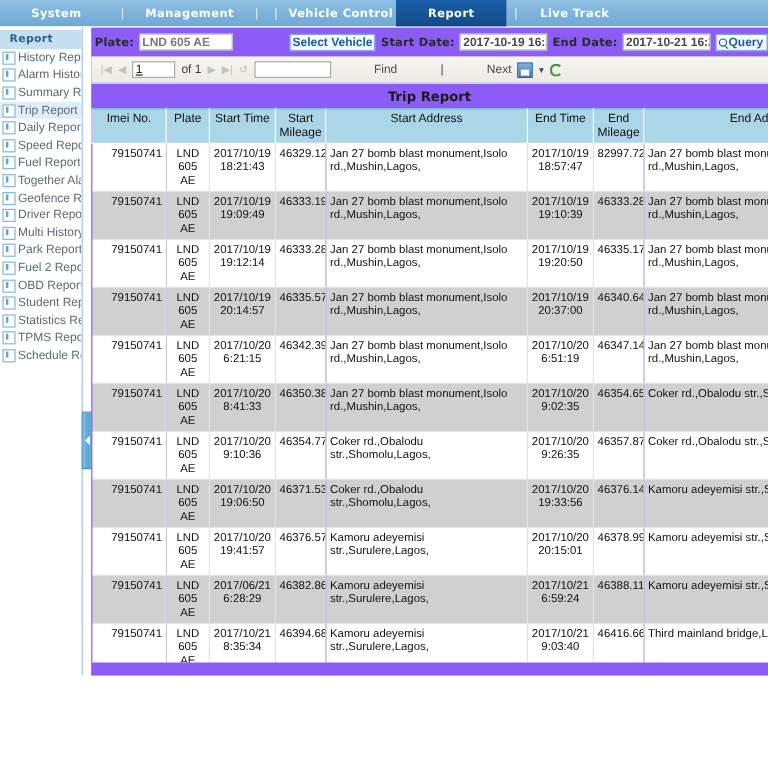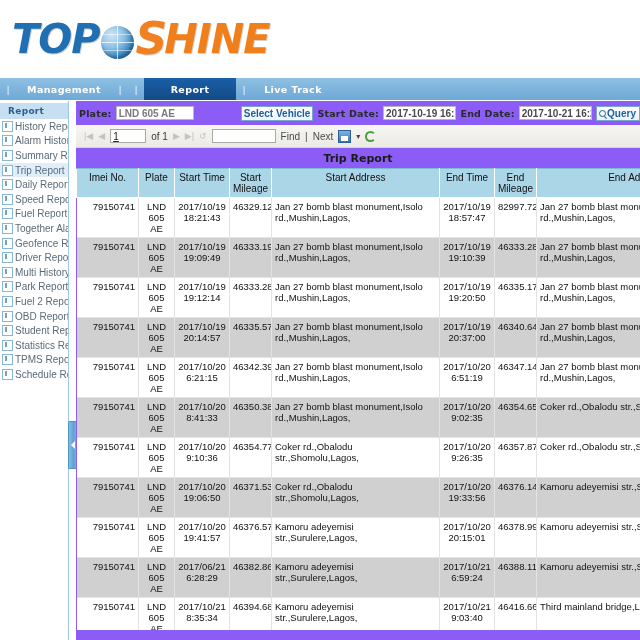--- a/index.html
+++ b/index.html
@@ -376,6 +376,9 @@
   </div>
 
   <div class="navbar">
+    <div class="nav-item" style="width:86px">
+        <span>System</span>
+      </div>
     <div class="nav-sep">|</div>
     <div class="nav-item" style="width:88px">
         <span>Management</span>

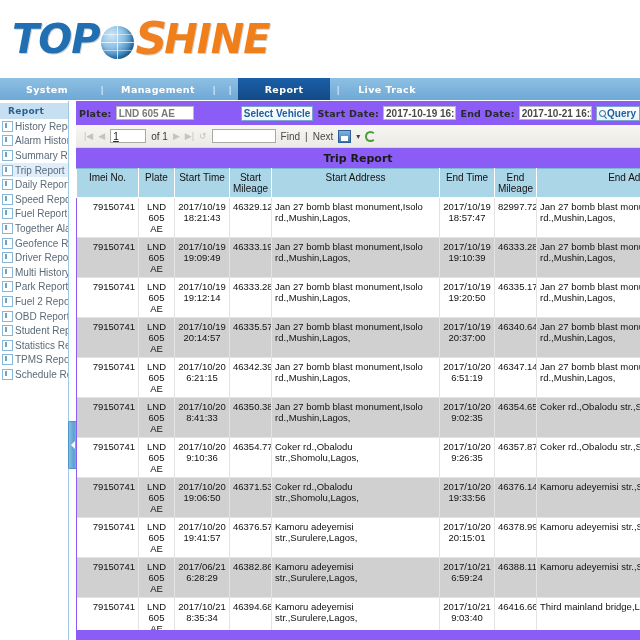--- a/index.html
+++ b/index.html
@@ -385,6 +385,9 @@
       </div>
     <div class="nav-sep">|</div>
     <div class="nav-sep">|</div>
+    <div class="nav-item" style="width:84px">
+        <span>Vehicle Control</span>
+      </div>
     <div class="nav-item active" style="width:84px">
         <span>Report</span>
       </div>

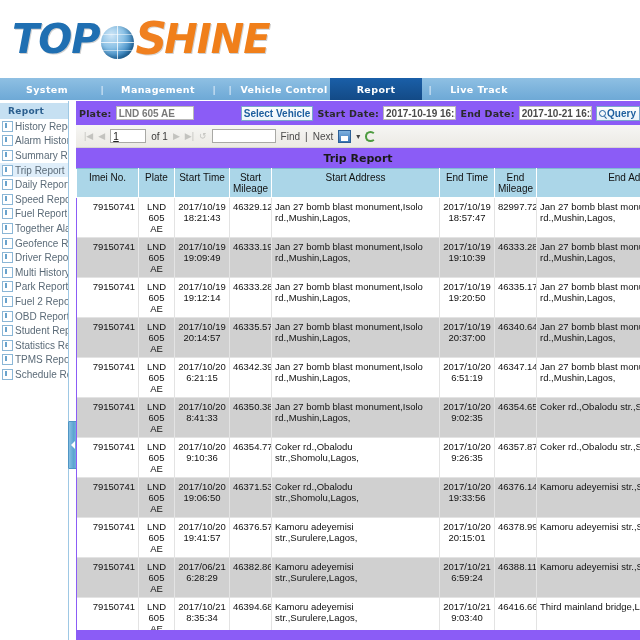--- a/index.html
+++ b/index.html
@@ -366,14 +366,6 @@
 
 <div id="app">
 
-  <div class="logo-bar">
-    <div class="logo">
-      <span class="logo-top">TOP</span>
-      <span class="logo-globe"></span>
-      <span class="logo-s">S</span>
-      <span class="logo-hine">HINE</span>
-    </div>
-  </div>
 
   <div class="navbar">
     <div class="nav-item" style="width:86px">

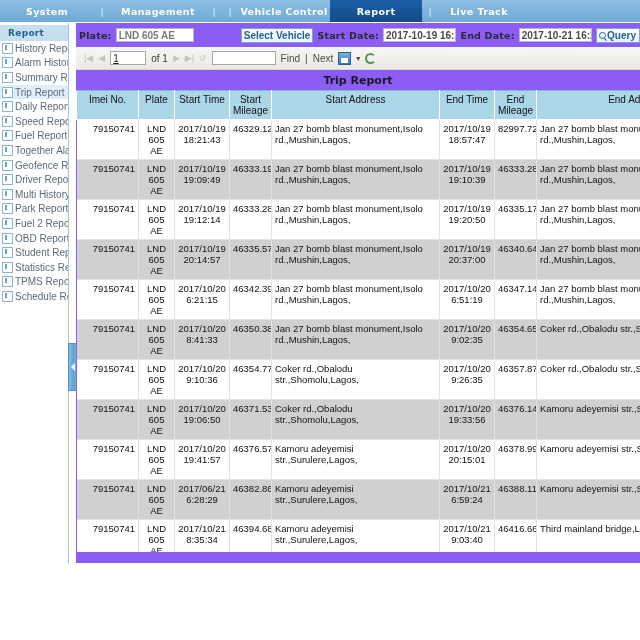--- a/index.html
+++ b/index.html
@@ -289,7 +289,7 @@
     width: 64px; height: 14px;
     box-sizing: border-box;
   }
-  .pg-link { color: #4a4a4a; font-size: 10px; white-space: nowrap; }
+  .pg-link { color: #4a4a4a; font-size: 10px; white-space: nowrap; margin-left: 31px; }
   .pg-icon-export {
     width: 11px; height: 11px;
     background: linear-gradient(to bottom,#7fb2e0,#3b76b5);

